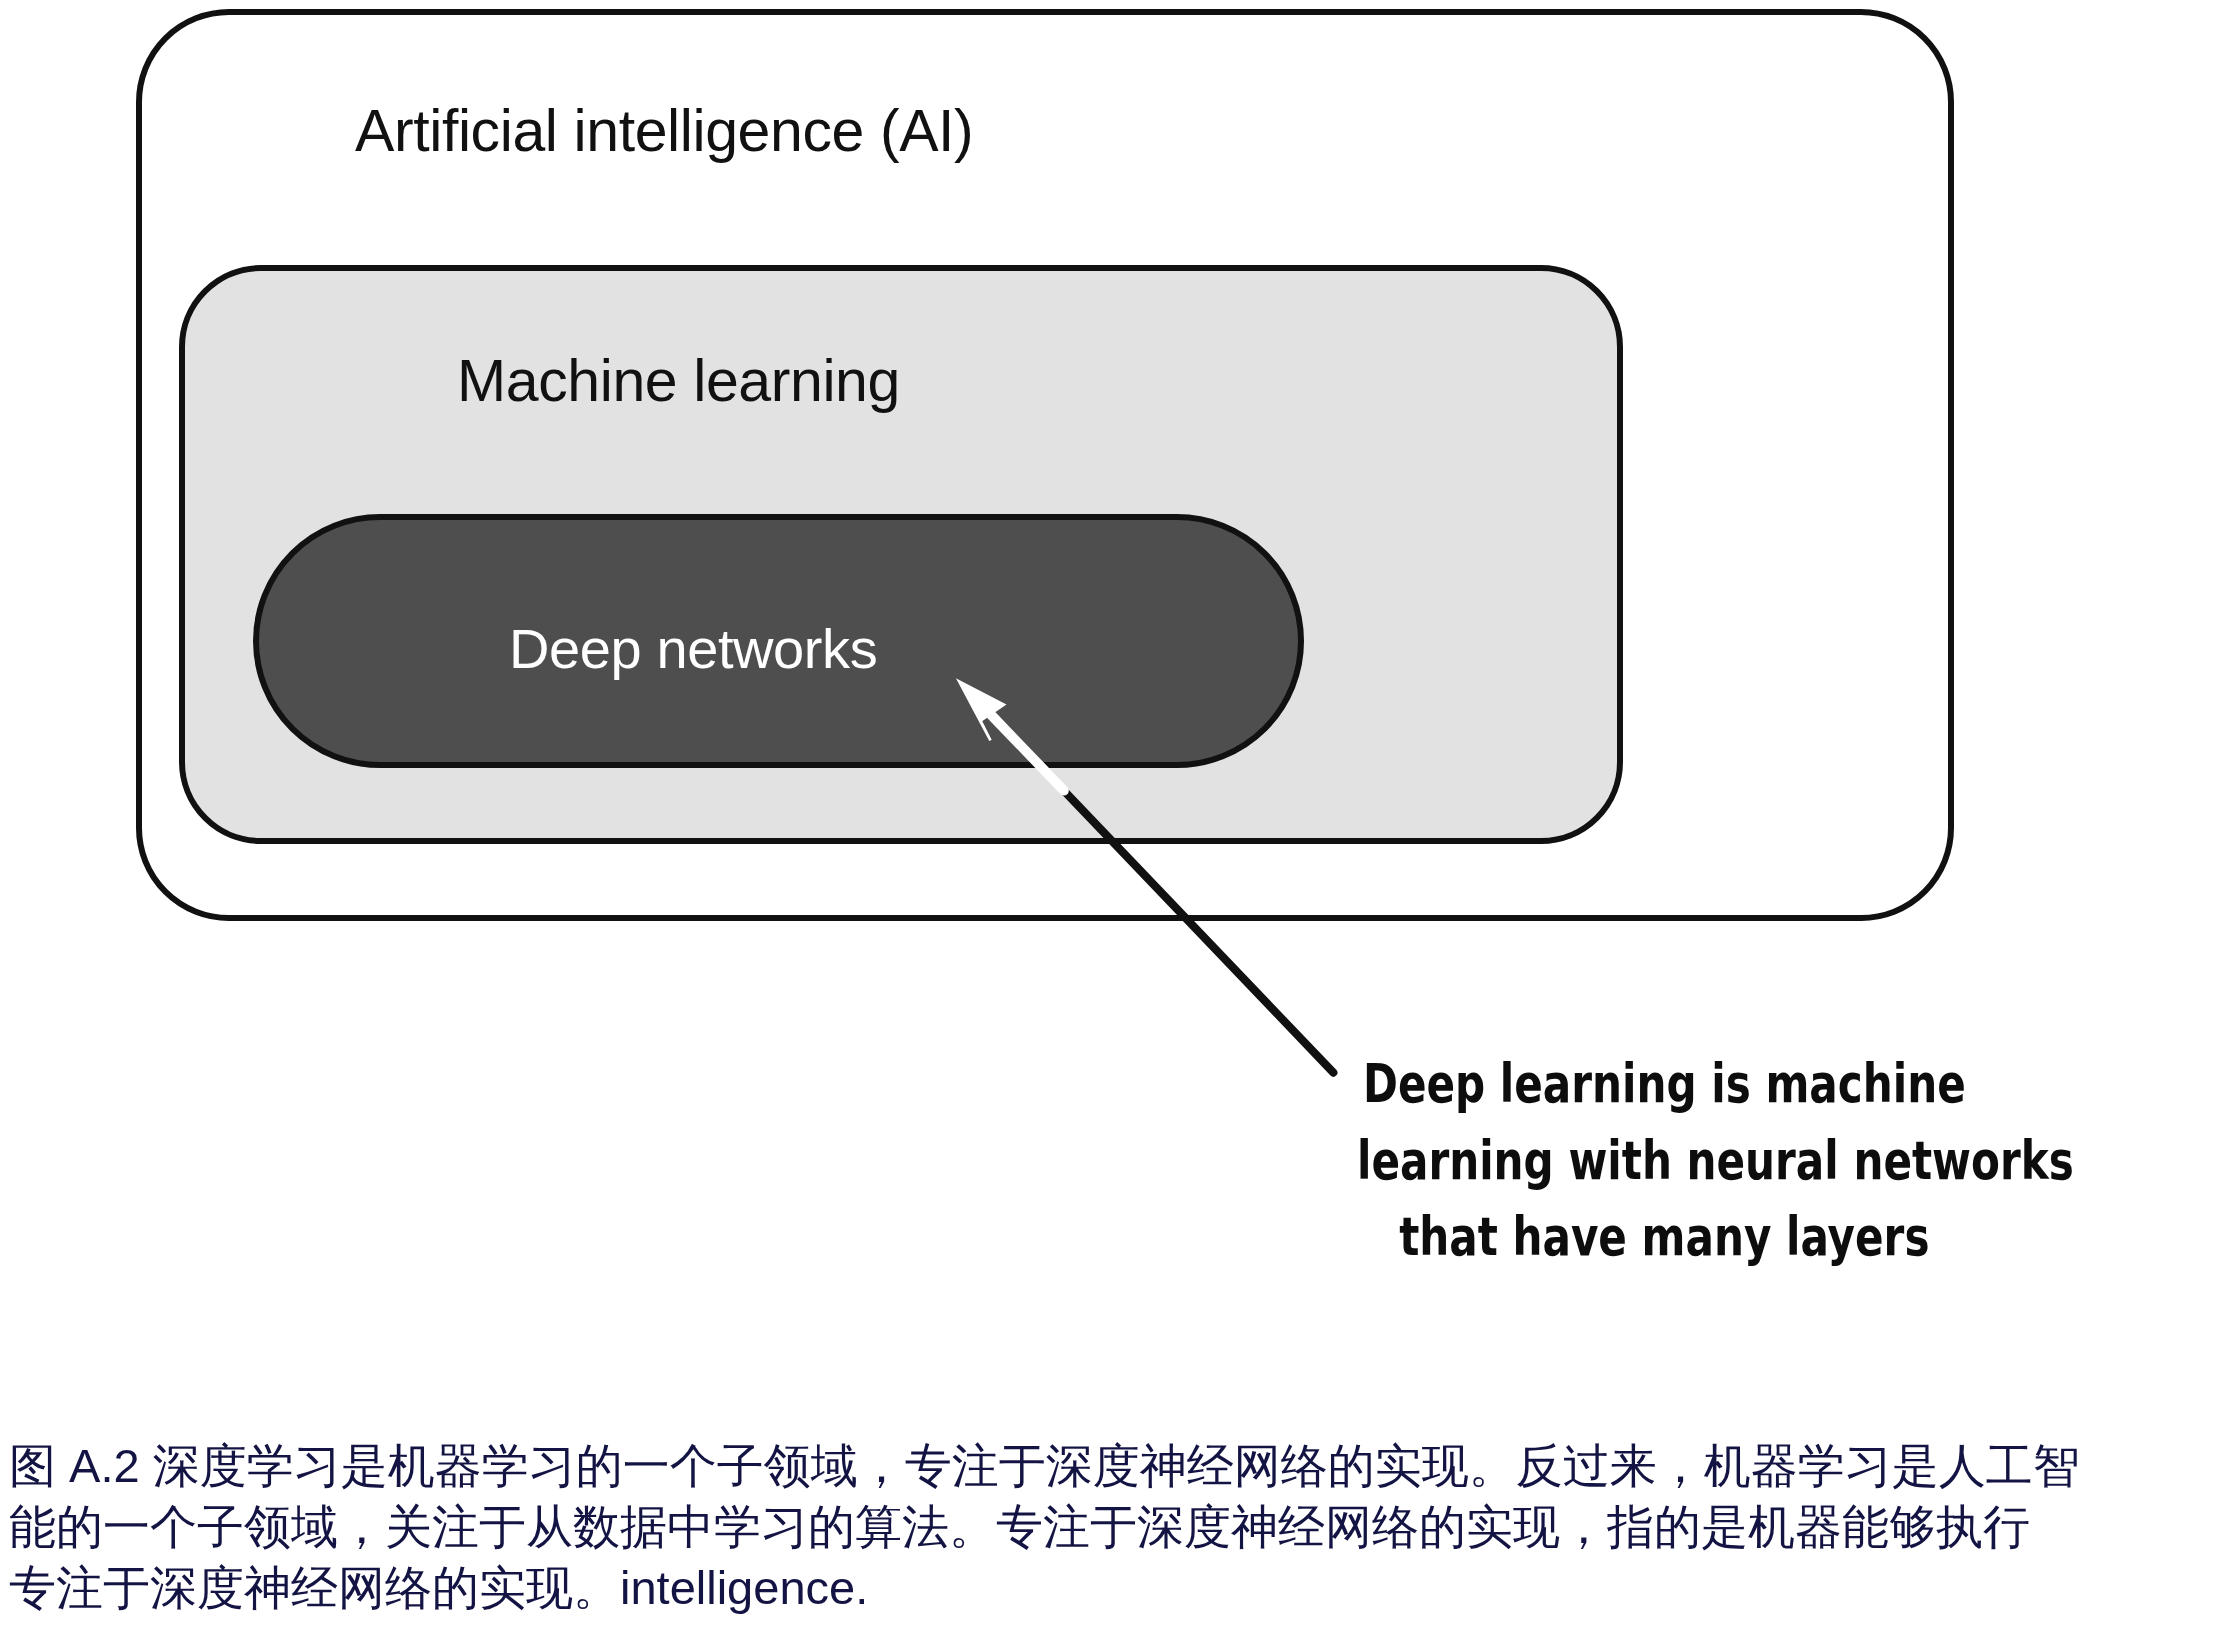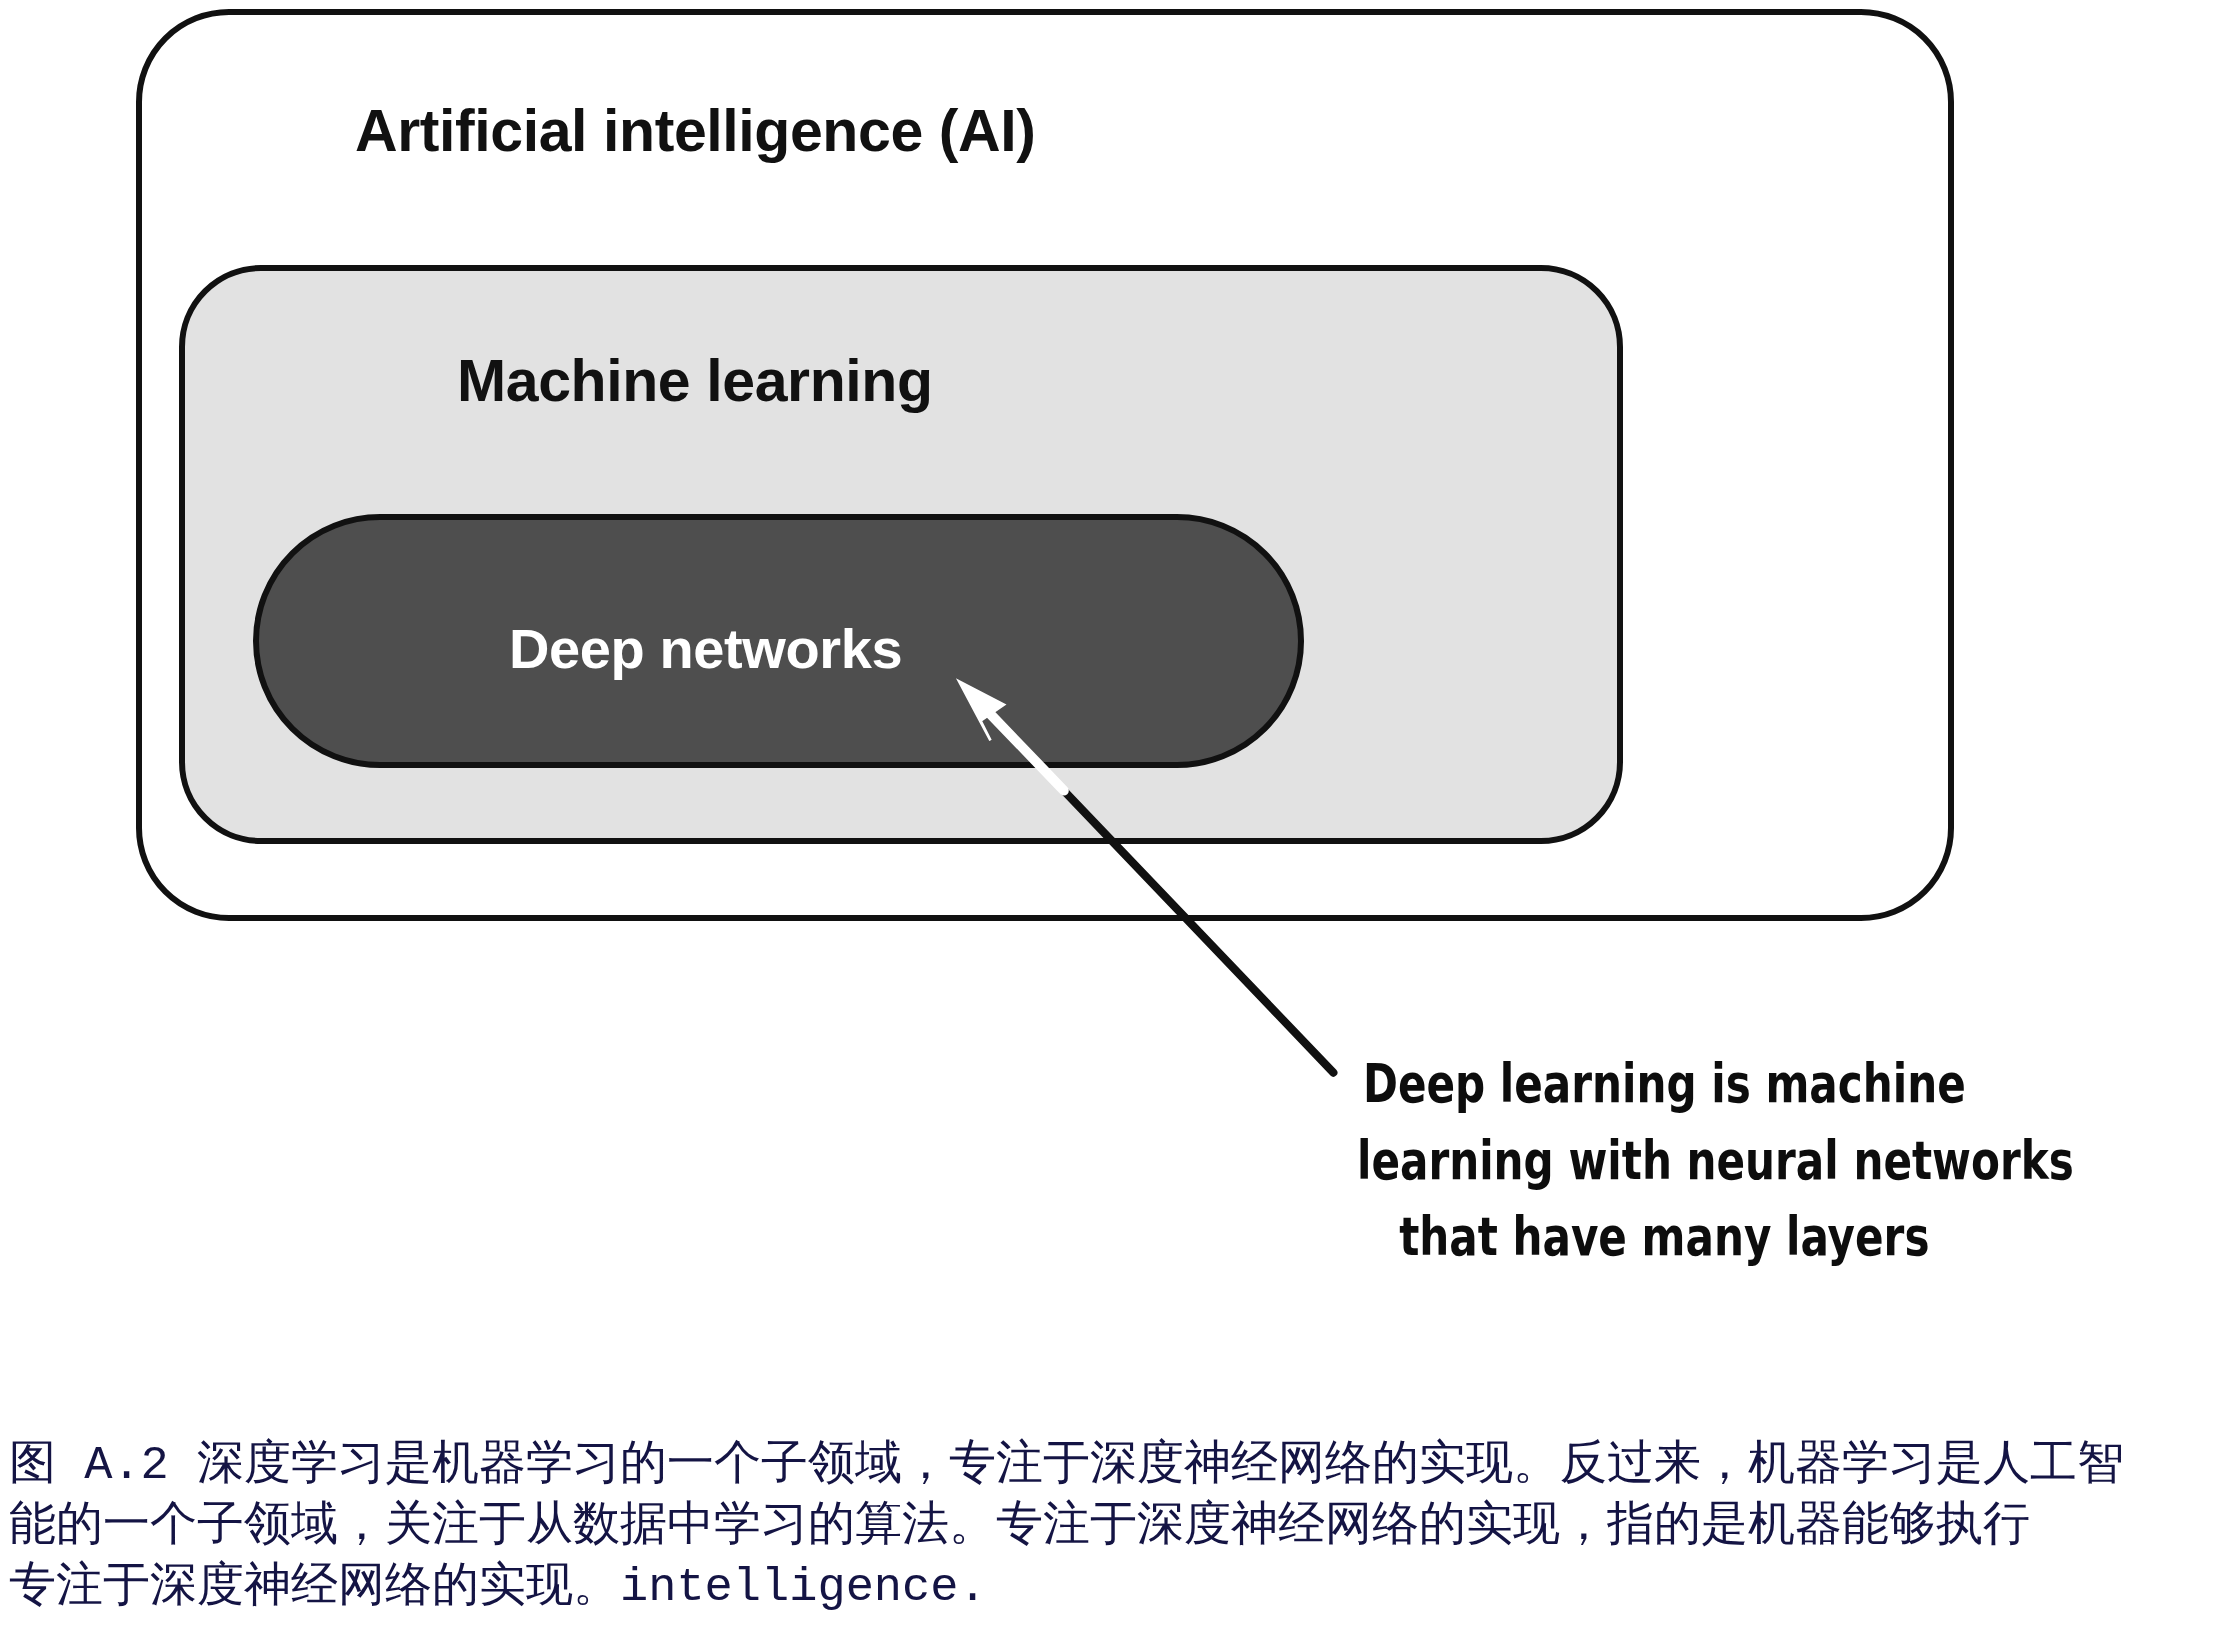--- a/index.html
+++ b/index.html
@@ -63,7 +63,7 @@
   .ring-label {
     position: absolute;
     white-space: nowrap;
-    font-weight: 700;
+    font-weight: 400;
     letter-spacing: -0.4px;
   }
   #label-ai {

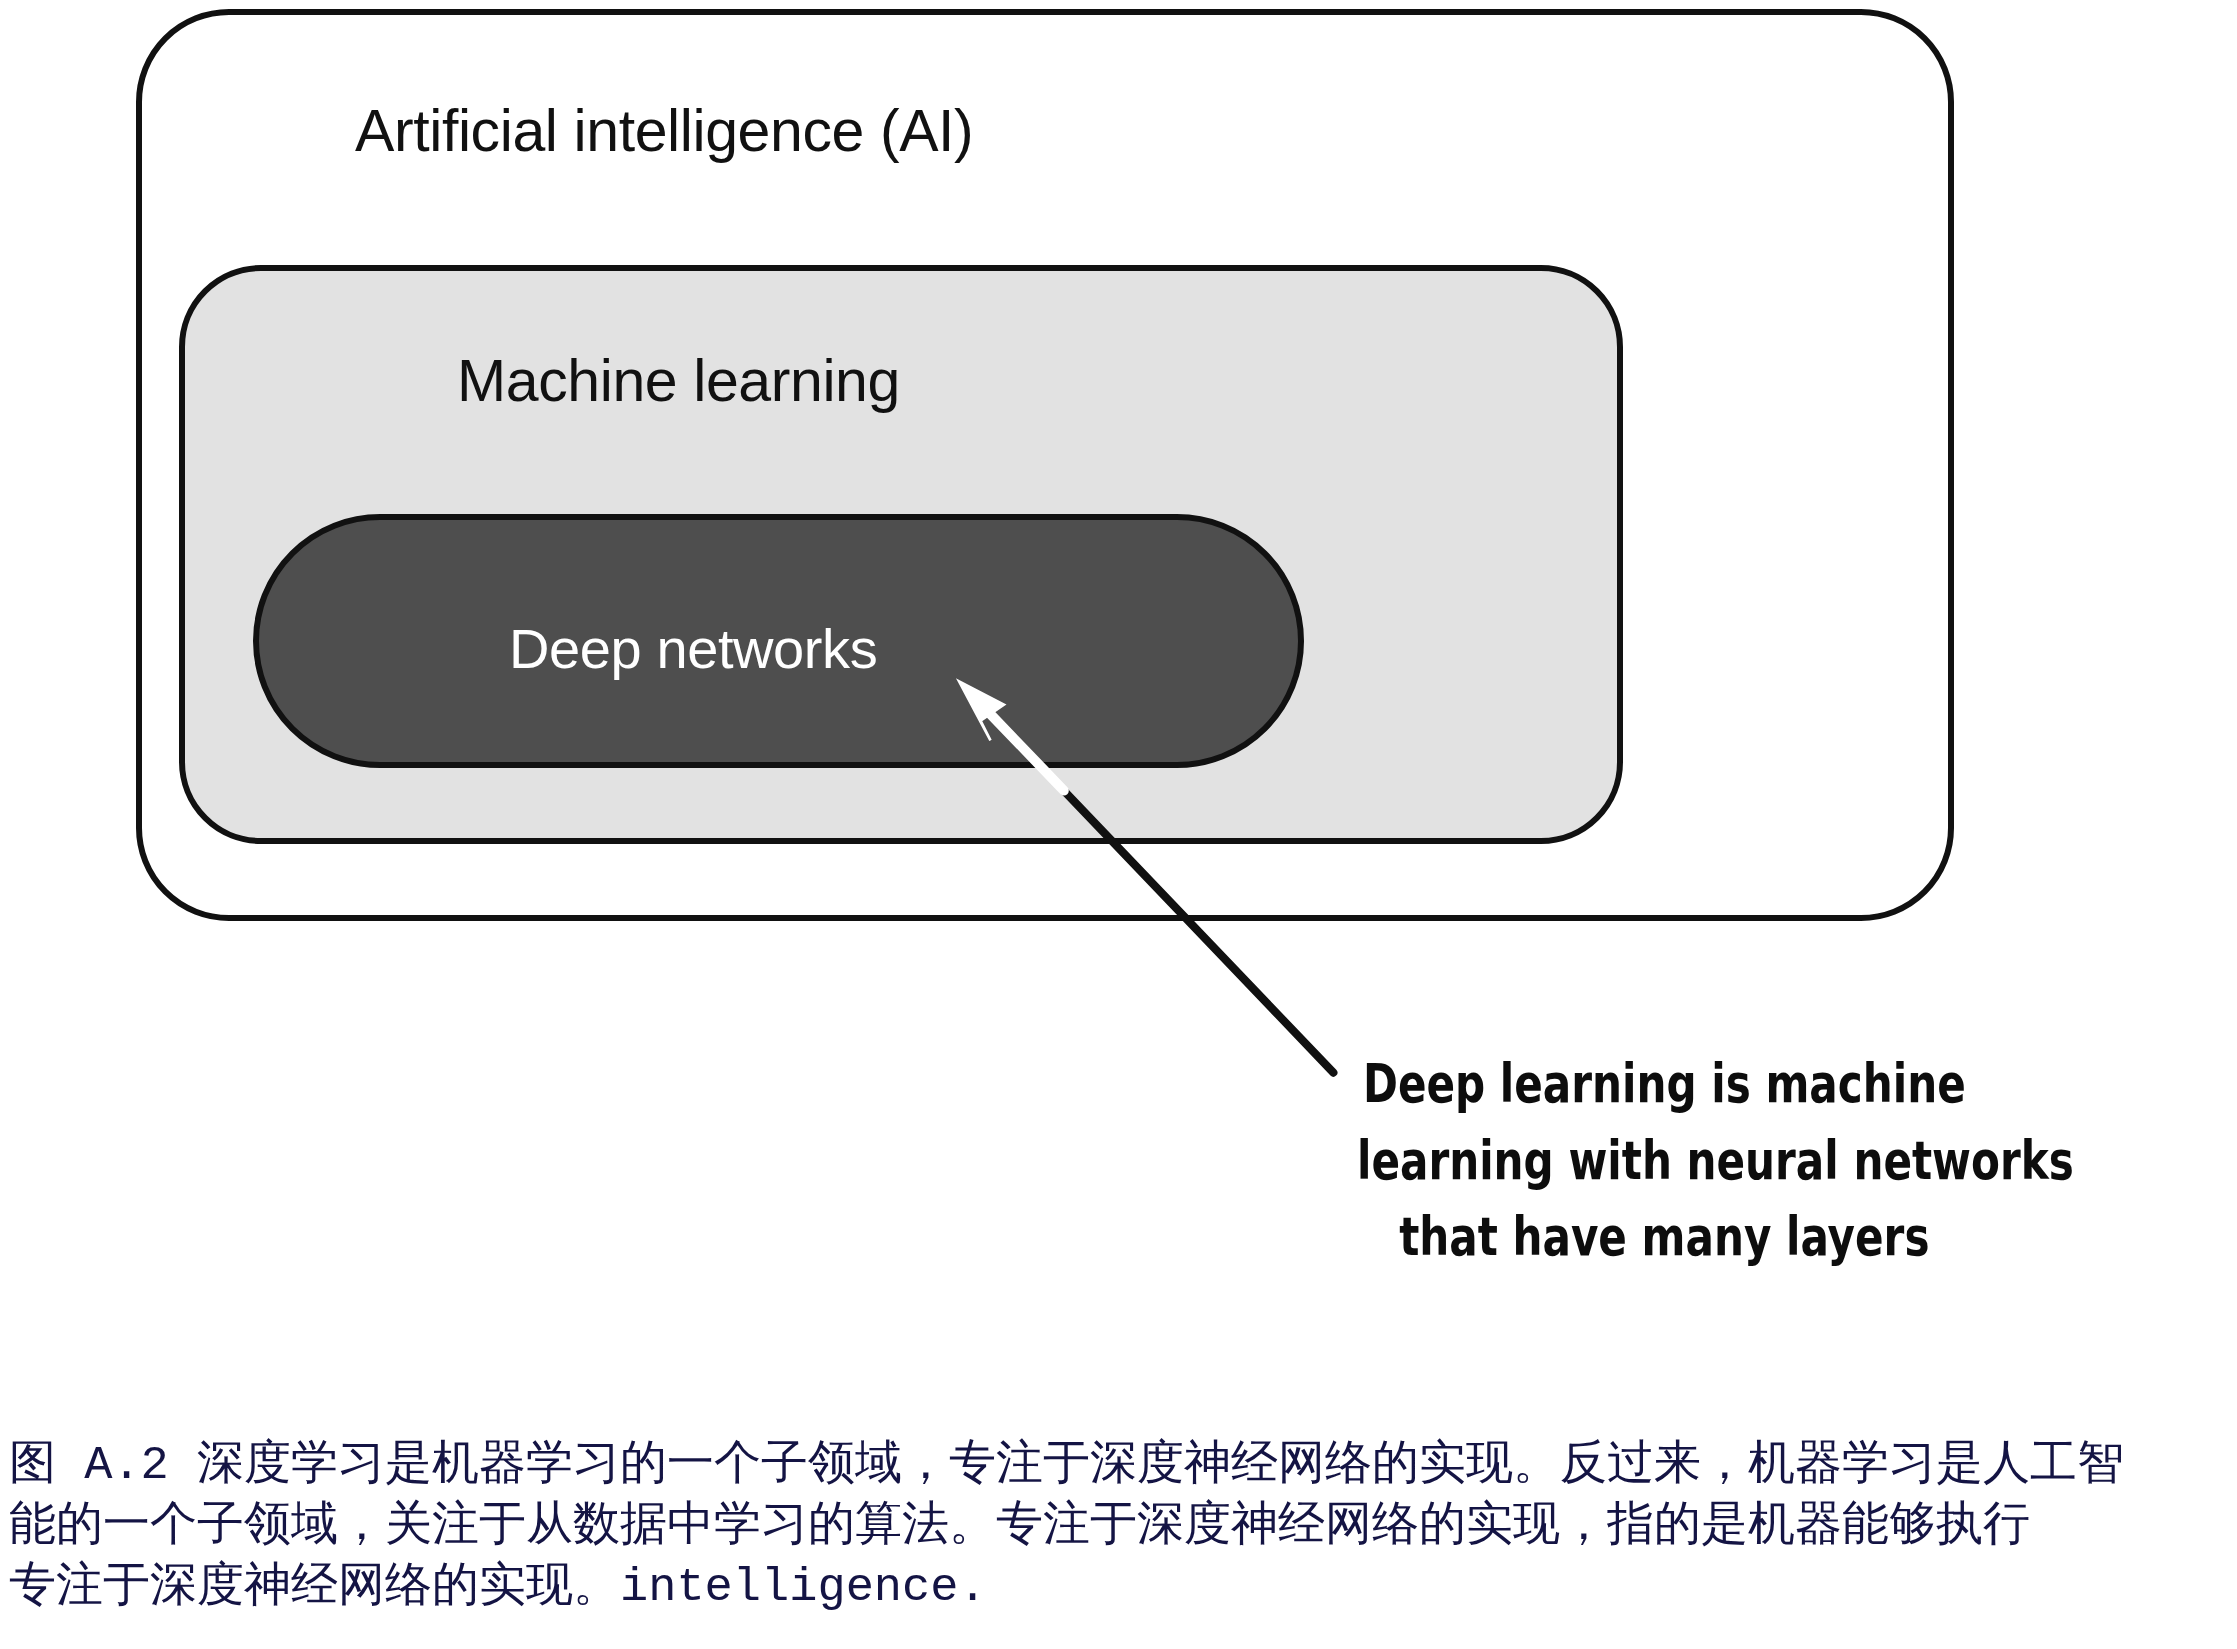--- a/index.html
+++ b/index.html
@@ -122,7 +122,7 @@
     left: 9px;
     top: 1435px;
     width: 2228px;
-    font-family: Liberation Mono, monospace;
+    font-family: Liberation Sans, sans-serif;
     font-size: 47px;
     line-height: 1.30;
     color: #141444;

